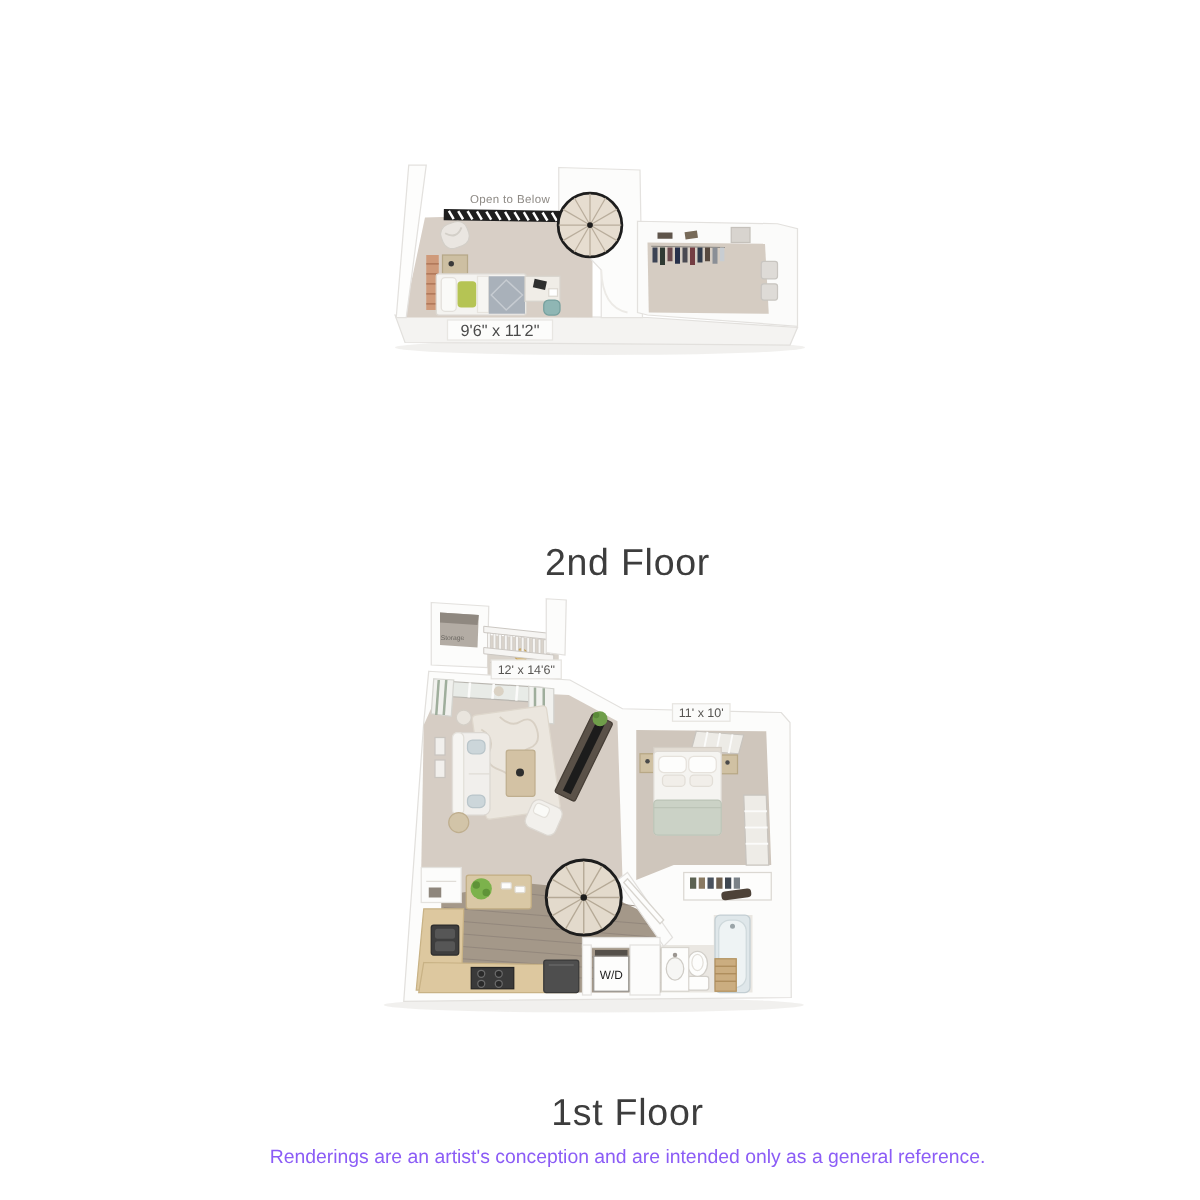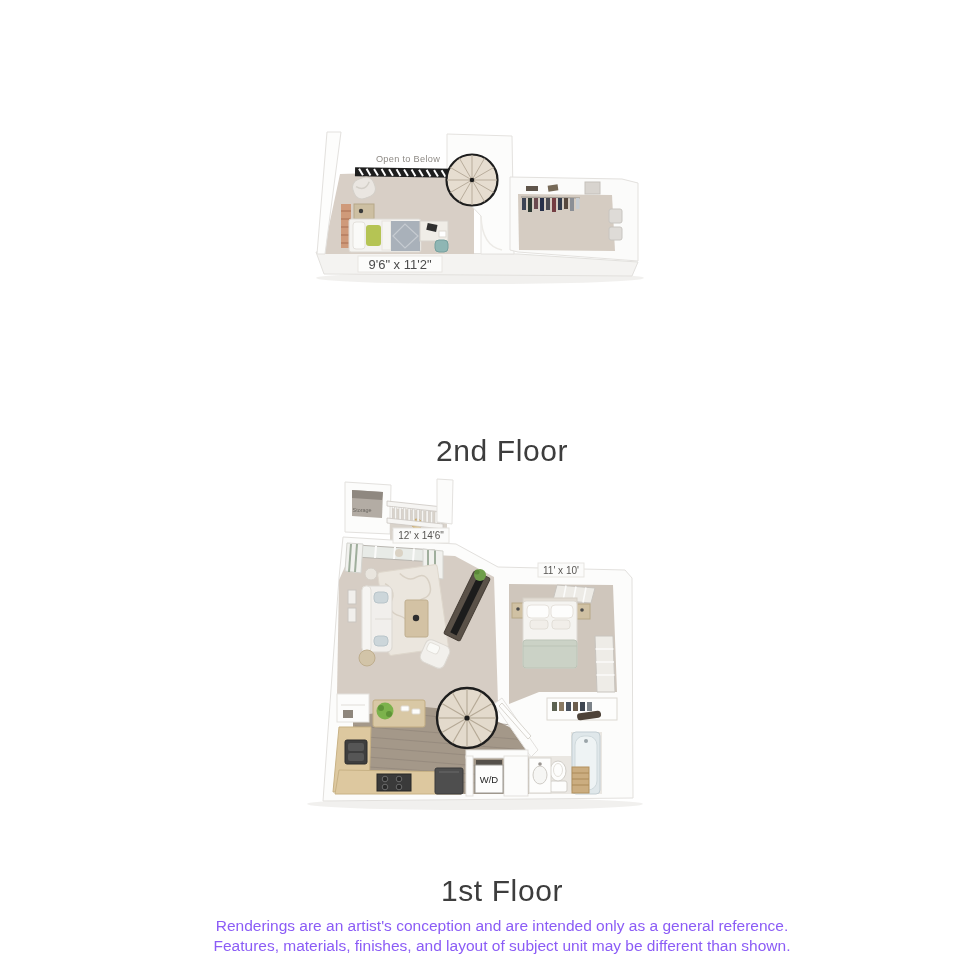--- a/index.html
+++ b/index.html
@@ -393,7 +393,6 @@
 
   <p class="disclaimer">
     <span>Renderings are an artist's conception and are intended only as a general reference.</span><br>
-    <span>Features, materials, finishes, and layout of subject unit may be different than shown.</span>
   </p>
 
 </div>

